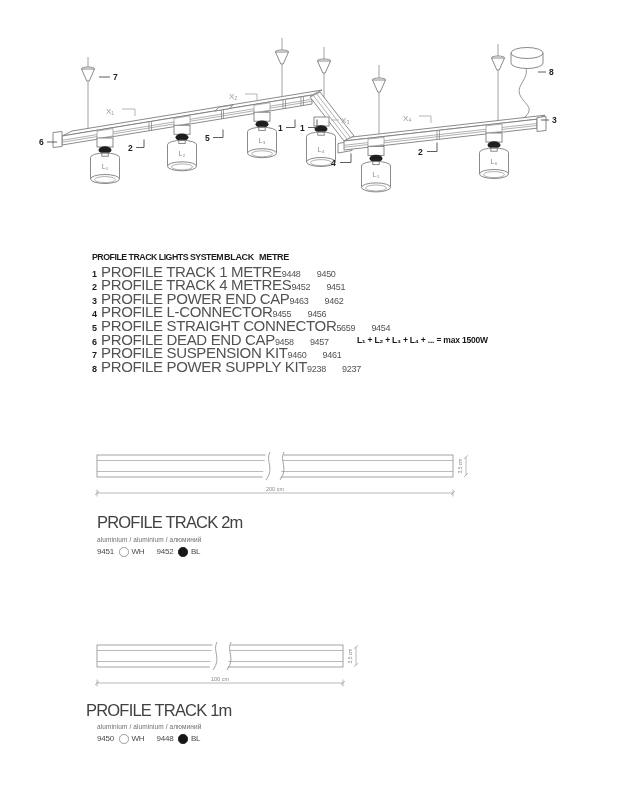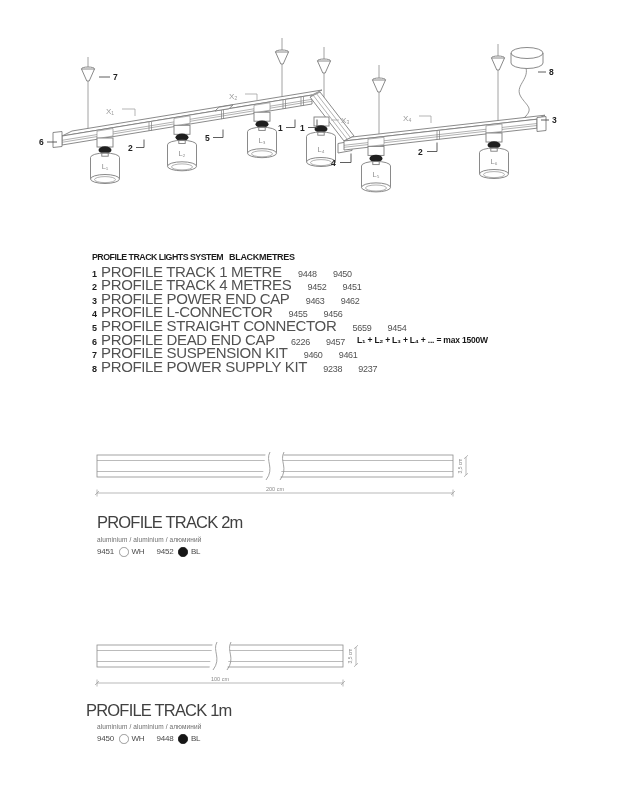--- a/index.html
+++ b/index.html
@@ -13,7 +13,7 @@
   .trow{display:flex;height:13.6px;align-items:baseline;line-height:13.6px;}
   .tnum{flex:0 0 9px;font-size:9px;font-weight:bold;color:#1c1c1c;letter-spacing:-0.3px;}
   .tname{flex:0 0 123px;font-size:15px;color:#525252;letter-spacing:-0.35px;white-space:nowrap;}
-  .tcode{flex:0 0 35px;text-align:right;font-size:9px;color:#525252;letter-spacing:-0.3px;}
+  .tcode{flex:0 0 35px;text-align:left;font-size:9px;color:#525252;letter-spacing:-0.3px;}
   .thead .ttitle{flex:0 0 132px;font-size:8.8px;font-weight:bold;color:#1c1c1c;letter-spacing:-0.5px;white-space:nowrap;}
   .thead .tcode{font-weight:bold;color:#1c1c1c;}
 

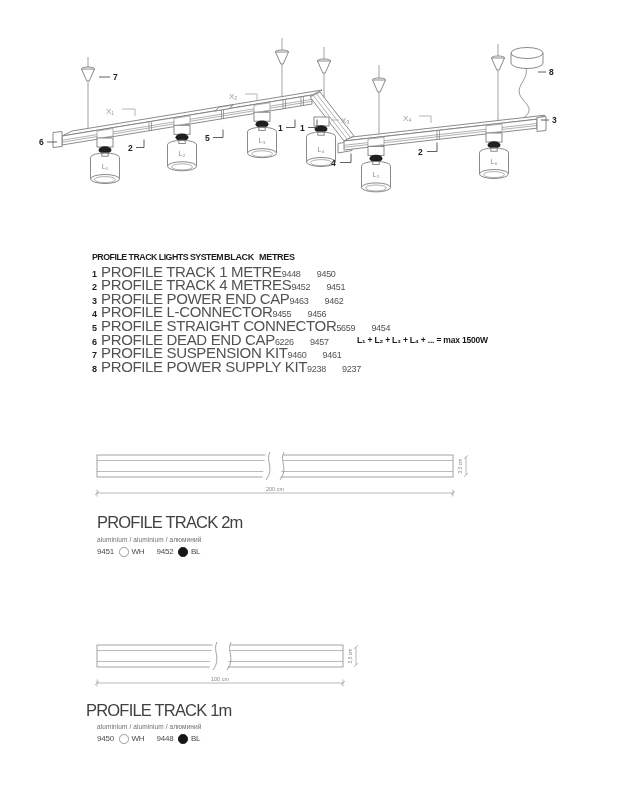--- a/index.html
+++ b/index.html
@@ -241,7 +241,7 @@
   <div class="trow thead">
     <span class="ttitle">PROFILE TRACK LIGHTS SYSTEM</span>
     <span class="tcode">BLACK</span>
-    <span class="tcode">METRES</span>
+    <span class="tcode">METRE</span>
   </div>
   <div class="trow">
     <span class="tnum">1</span>

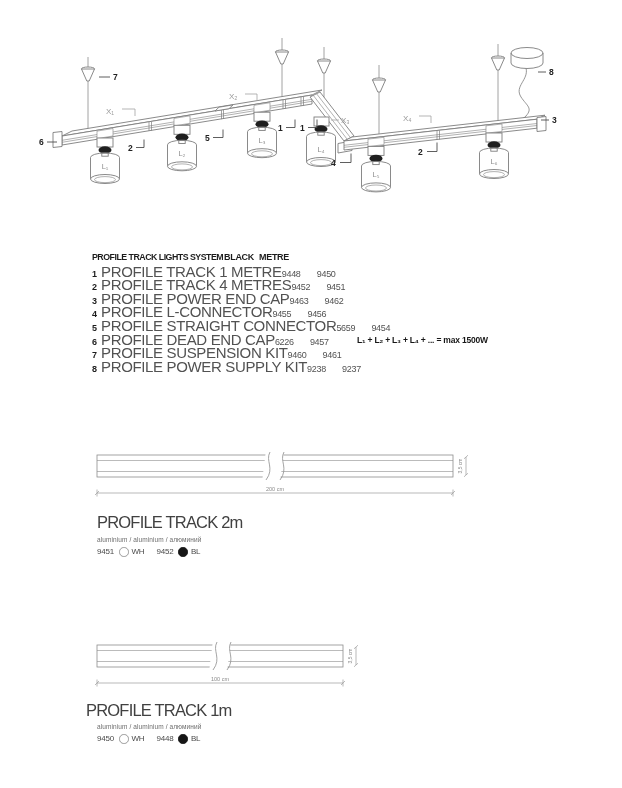--- a/index.html
+++ b/index.html
@@ -276,7 +276,7 @@
   <div class="trow">
     <span class="tnum">6</span>
     <span class="tname">PROFILE DEAD END CAP</span>
-    <span class="tcode">6226</span>
+    <span class="tcode">9458</span>
     <span class="tcode">9457</span>
   </div>
   <div class="trow">

